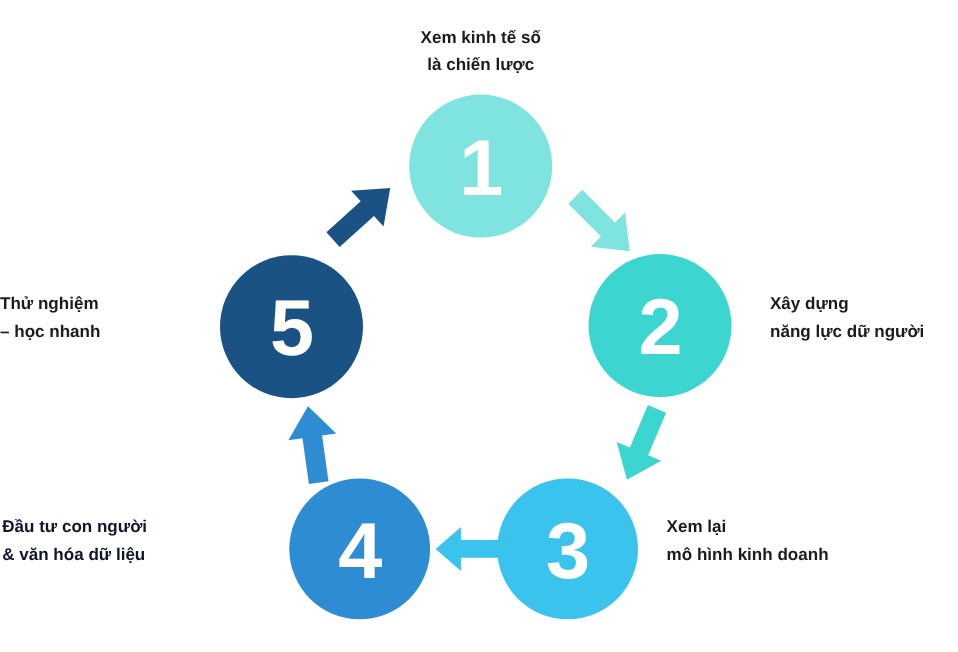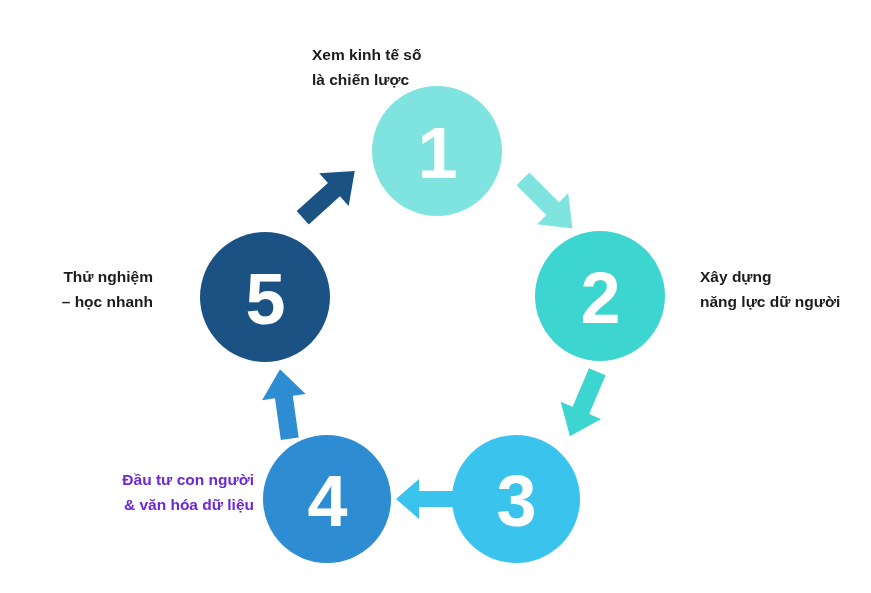--- a/index.html
+++ b/index.html
@@ -46,7 +46,7 @@
     color: #1c1c1c;
     white-space: pre-line;
   }
-  .caption.center { text-align: left; margin-top: 20px; }
+  .caption.center { text-align: center; }
   .caption.right  { text-align: right; }
   .caption.left   { text-align: left; }
 </style>

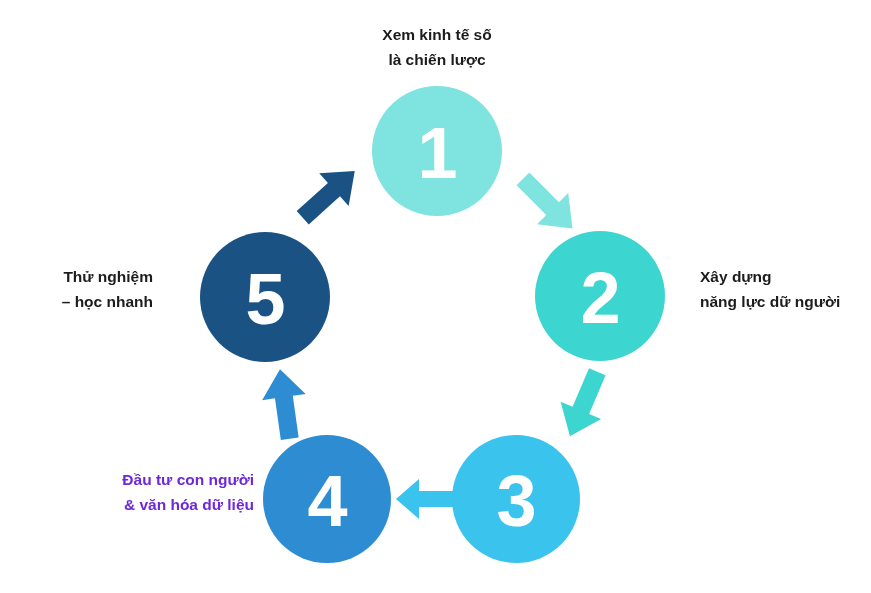--- a/index.html
+++ b/index.html
@@ -47,7 +47,7 @@
     white-space: pre-line;
   }
   .caption.center { text-align: center; }
-  .caption.right  { text-align: right; }
+  .caption.right  { }
   .caption.left   { text-align: left; }
 </style>
 </head>

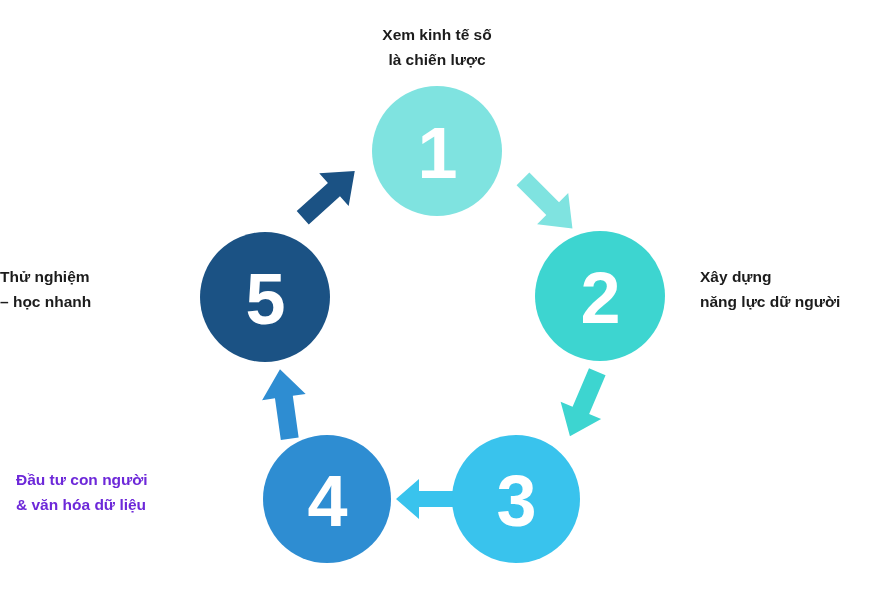--- a/index.html
+++ b/index.html
@@ -111,7 +111,7 @@
 năng lực dữ người</div>
 
 
-  <div class="caption right" style="left: 16px; top: 467px; width: 238px; color: #6d28d9;">Đầu tư con người
+  <div class="caption right" style="left: 2px; top: 467px; width: 238px; color: #0f172a;">Đầu tư con người
 &amp; văn hóa dữ liệu</div>
 
   <div class="caption right" style="left: 0px; top: 264px; width: 153px; color: rgb(28, 28, 28);">Thử nghiệm

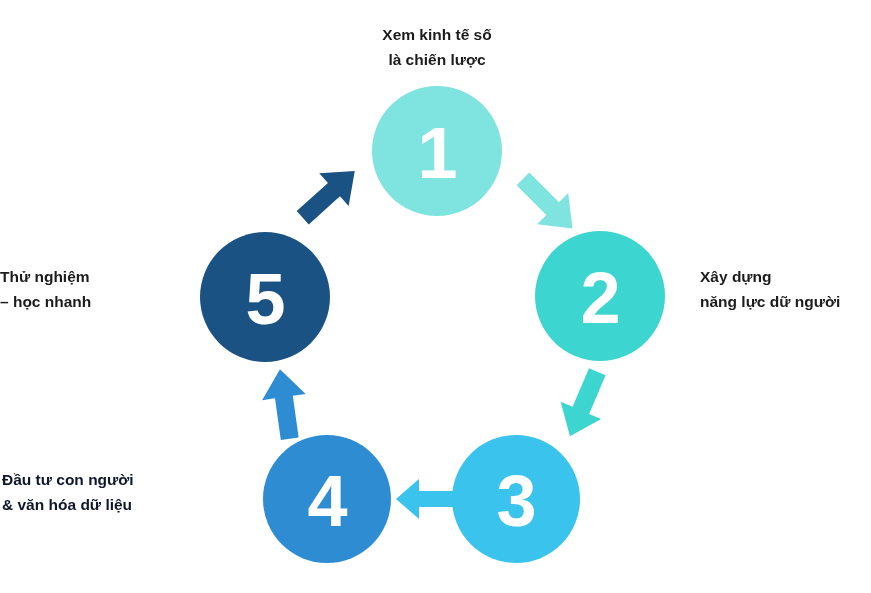--- a/index.html
+++ b/index.html
@@ -110,6 +110,8 @@
   <div class="caption left" style="left: 700px; top: 264px; width: 165px; color: rgb(28, 28, 28);">Xây dựng
 năng lực dữ người</div>
 
+  <div class="caption left" style="left: 606px; top: 467px; width: 255px; color: rgb(28, 28, 28);">Xem lại
+mô hình kinh doanh</div>
 
   <div class="caption right" style="left: 2px; top: 467px; width: 238px; color: #0f172a;">Đầu tư con người
 &amp; văn hóa dữ liệu</div>

